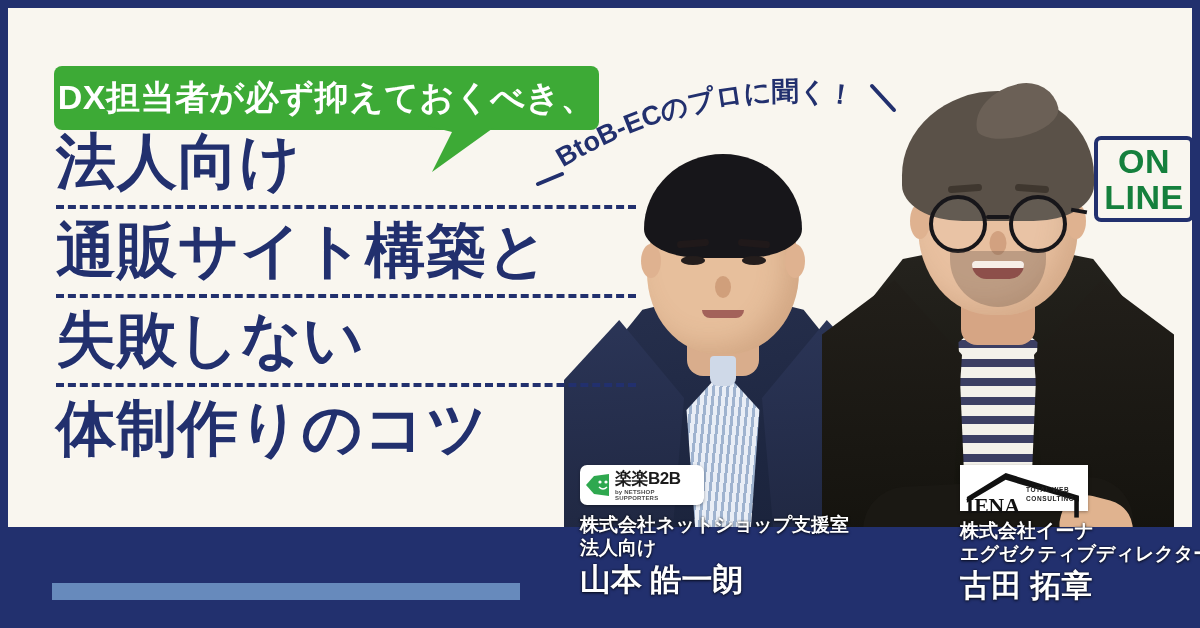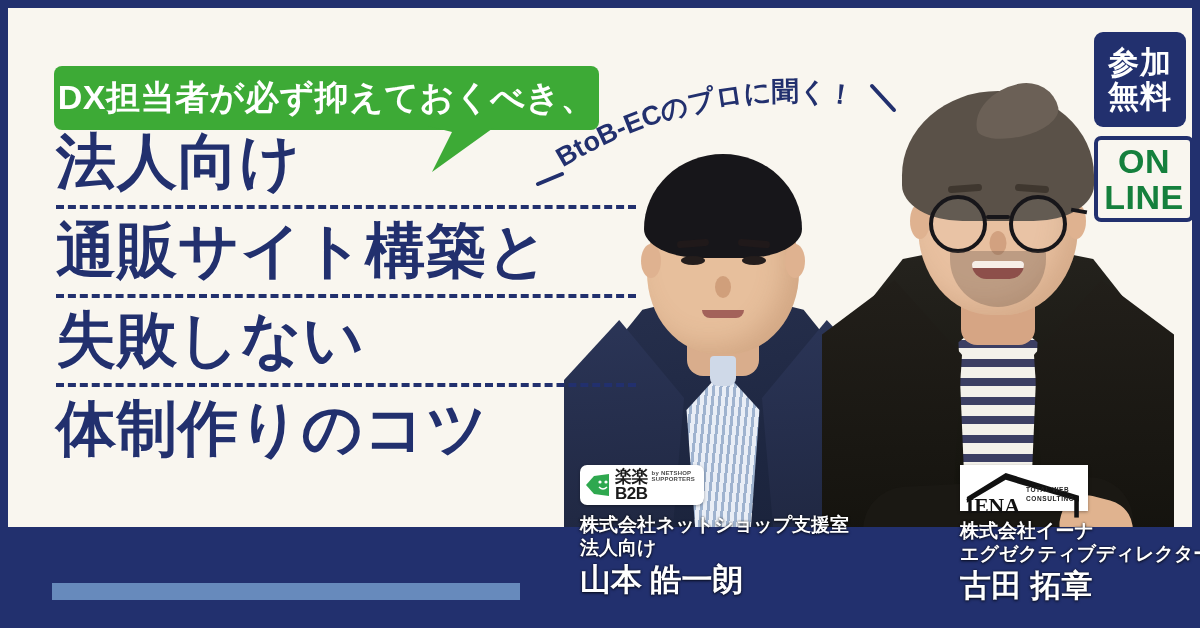--- a/index.html
+++ b/index.html
@@ -387,10 +387,6 @@
       <div class="hl-line">体制作りのコツ</div>
     </div>
 
-    <div class="badge-free">
-      <span>参加</span>
-      <span>無料</span>
-    </div>
     <div class="badge-online">
       <span>ON</span>
       <span>LINE</span>

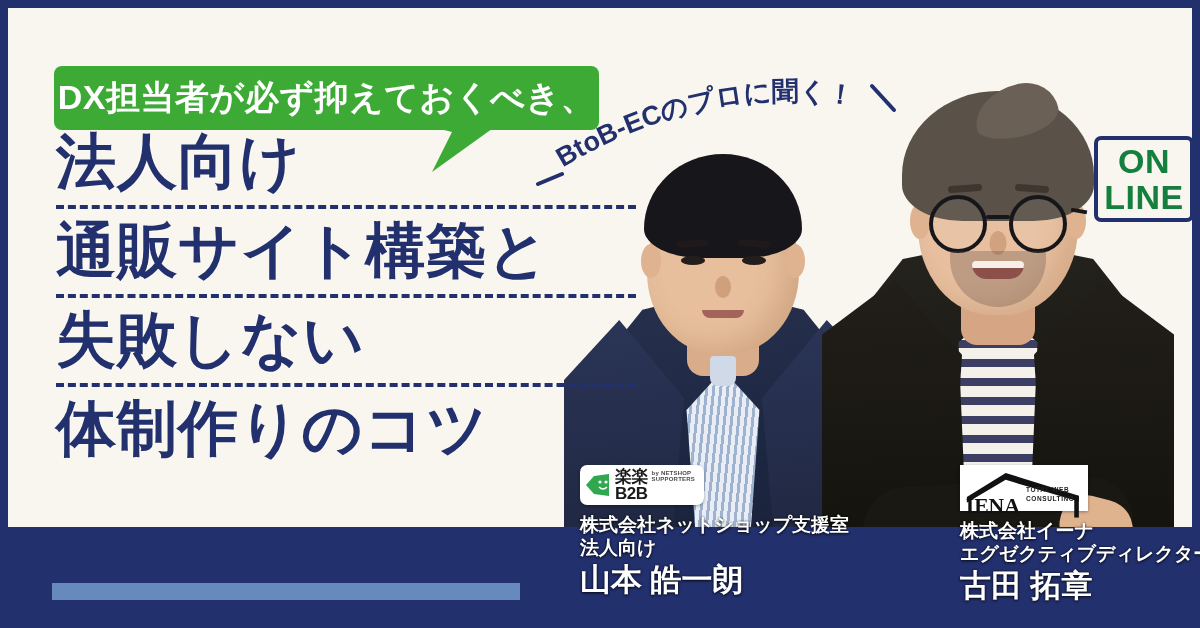--- a/index.html
+++ b/index.html
@@ -283,7 +283,7 @@
     box-shadow:0 1px 3px rgba(0,0,0,.35);
   }
   .rk-horn{width:26px;height:24px;flex:0 0 auto;margin-right:4px;}
-  .rk-txt{display:flex;flex-direction:row;line-height:1;}
+  .rk-txt{display:flex;flex-direction:column;line-height:1;}
   .rk-main{color:#1b1b1b;font-size:17px;font-weight:700;letter-spacing:-.5px;}
   .rk-sub{color:#4a4a4a;font-size:6px;font-weight:700;letter-spacing:.2px;margin-top:2px;}
   

